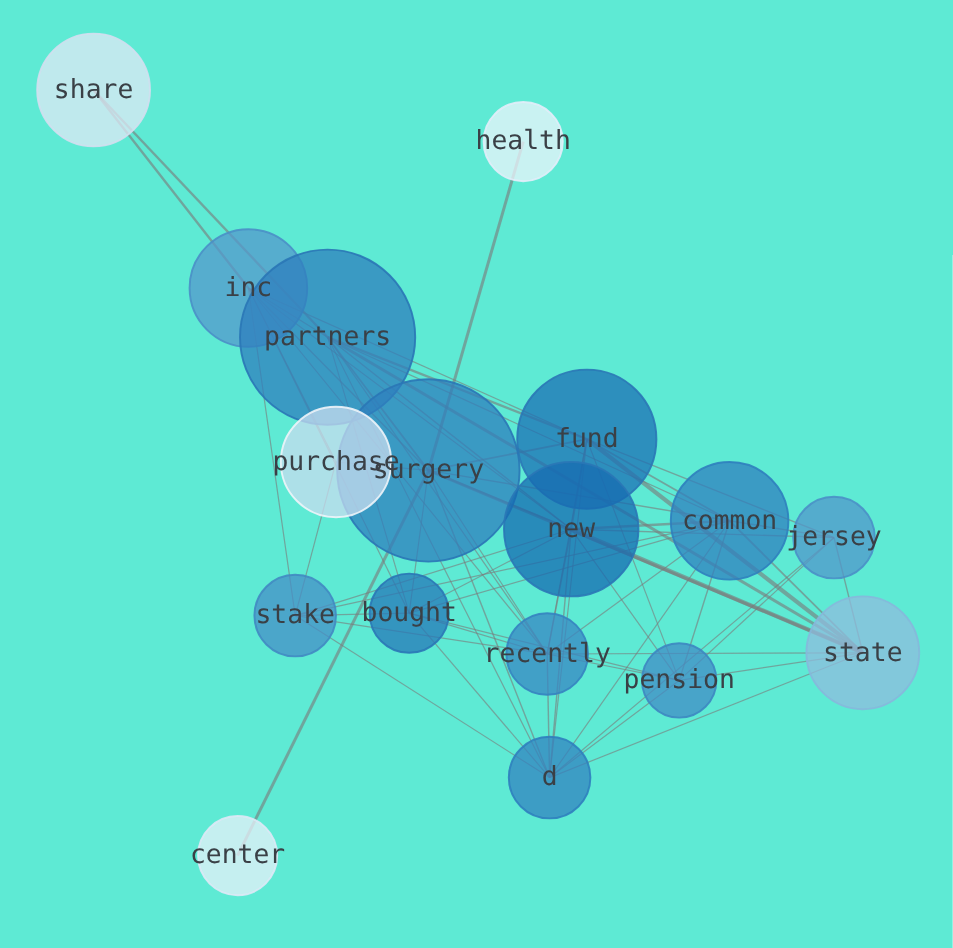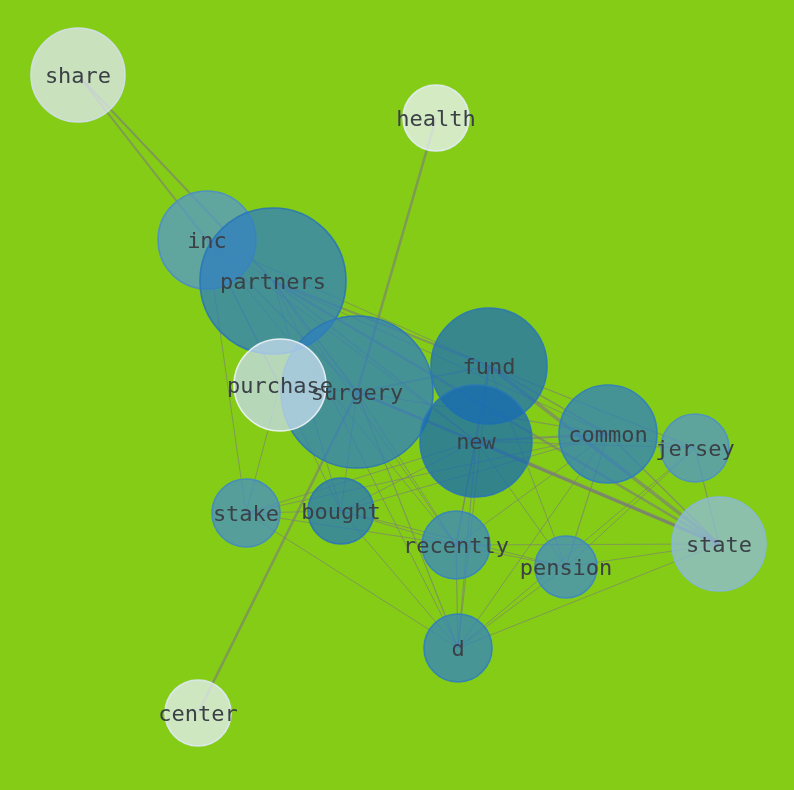--- a/index.html
+++ b/index.html
@@ -12,7 +12,7 @@
     position: relative;
     width: 794px;
     height: 790px;
-    background: #84cc16;
+    background: #5eead4;
     overflow: hidden;
   }
   svg { display: block; }

